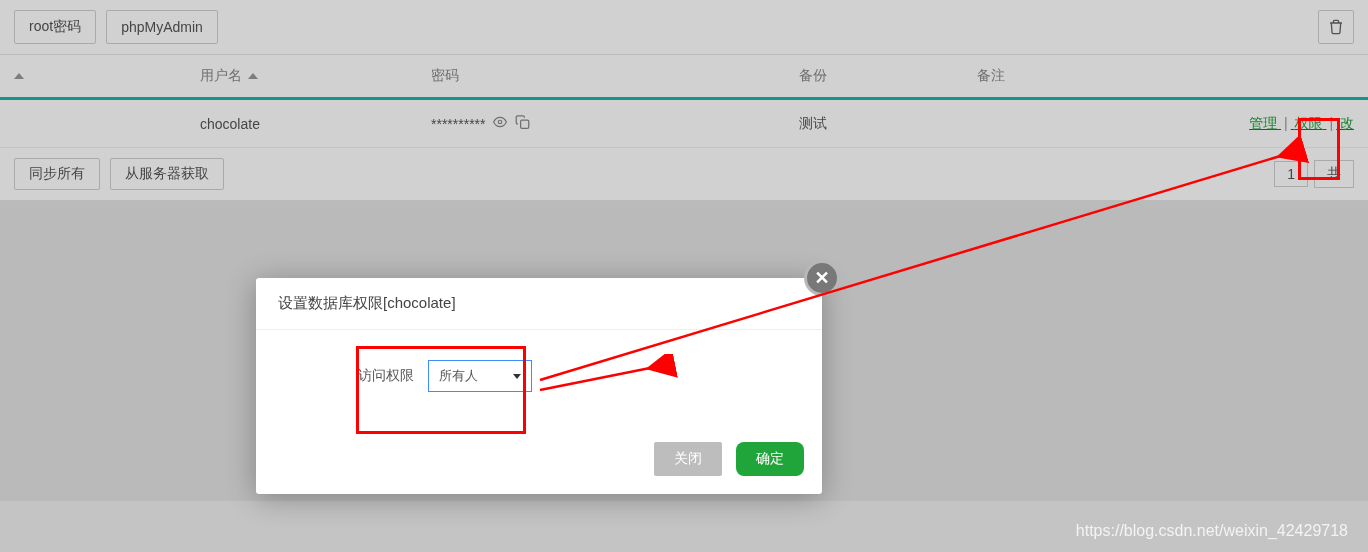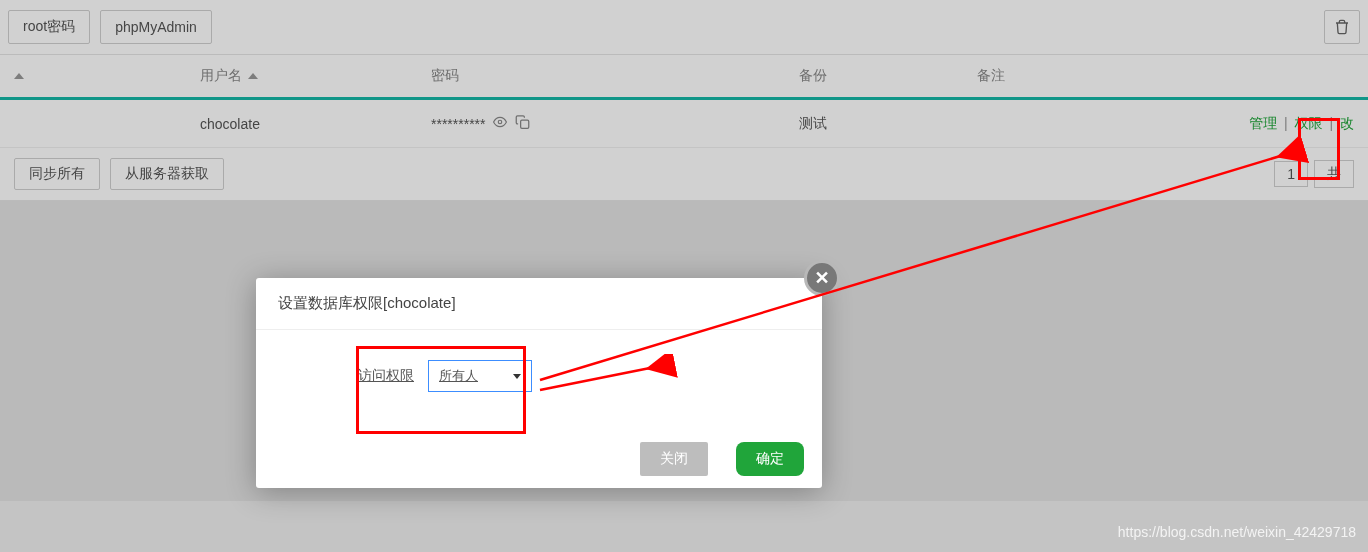--- a/index.html
+++ b/index.html
@@ -7,7 +7,7 @@
     
     .overlay { position: absolute; inset: 0; background: rgba(0,0,0,0.18); z-index: 5; }
     
-    .toolbar { background: #fff; padding: 10px 8px; border-bottom: 1px solid #e5e5e5; display: flex; gap: 10px; }
+    .toolbar { background: #fff; padding: 10px 14px; border-bottom: 1px solid #e5e5e5; display: flex; gap: 10px; }
     .btn-outline { border: 1px solid #d0d0d0; background: #fff; padding: 6px 14px; border-radius: 2px; font-size: 14px; color: #555; cursor: pointer; }
     .icon-btn { border: 1px solid #d0d0d0; background: #fff; width: 36px; height: 34px; border-radius: 2px; display: flex; align-items: center; justify-content: center; cursor: pointer; margin-left: auto; }
     

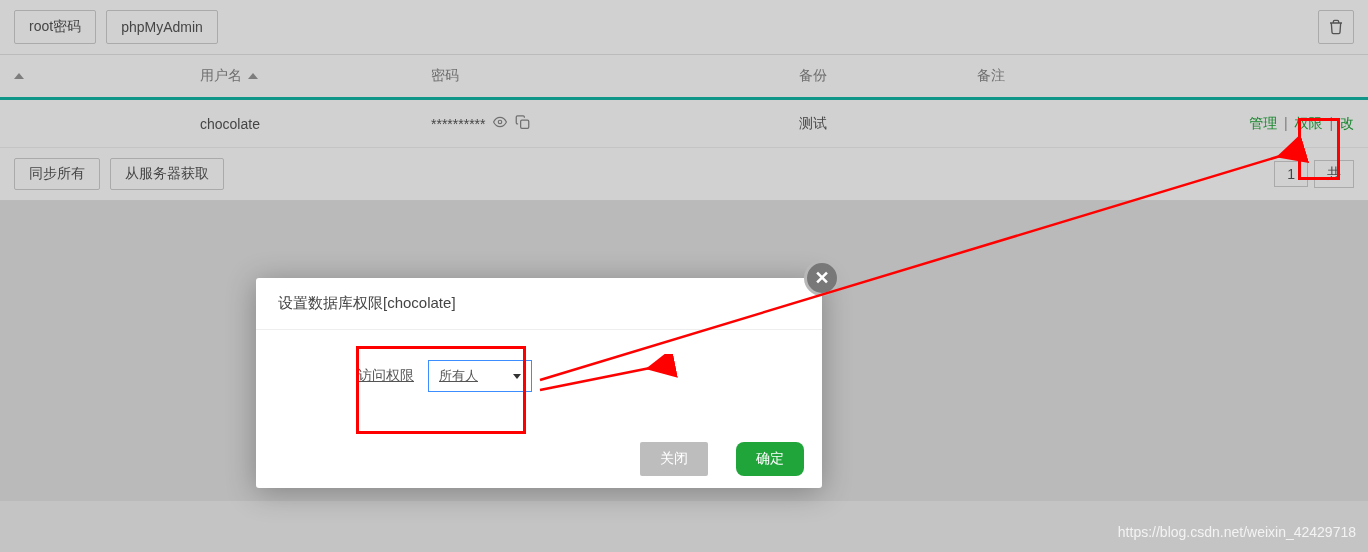--- a/index.html
+++ b/index.html
@@ -19,7 +19,7 @@
     .col-pass { width: 368px; display: flex; align-items: center; gap: 6px; margin-left: 9px; }
     .col-backup { width: 178px; }
     .col-note { width: 286px; }
-    .col-actions { flex: 1; text-align: right; white-space: nowrap; }
+    .col-actions { flex: 1; text-align: right; white-space: nowrap; text-decoration: underline; }
     
     .sort-arrow { width: 0; height: 0; border-left: 5px solid transparent; border-right: 5px solid transparent; border-bottom: 6px solid #999; display: inline-block; }
     

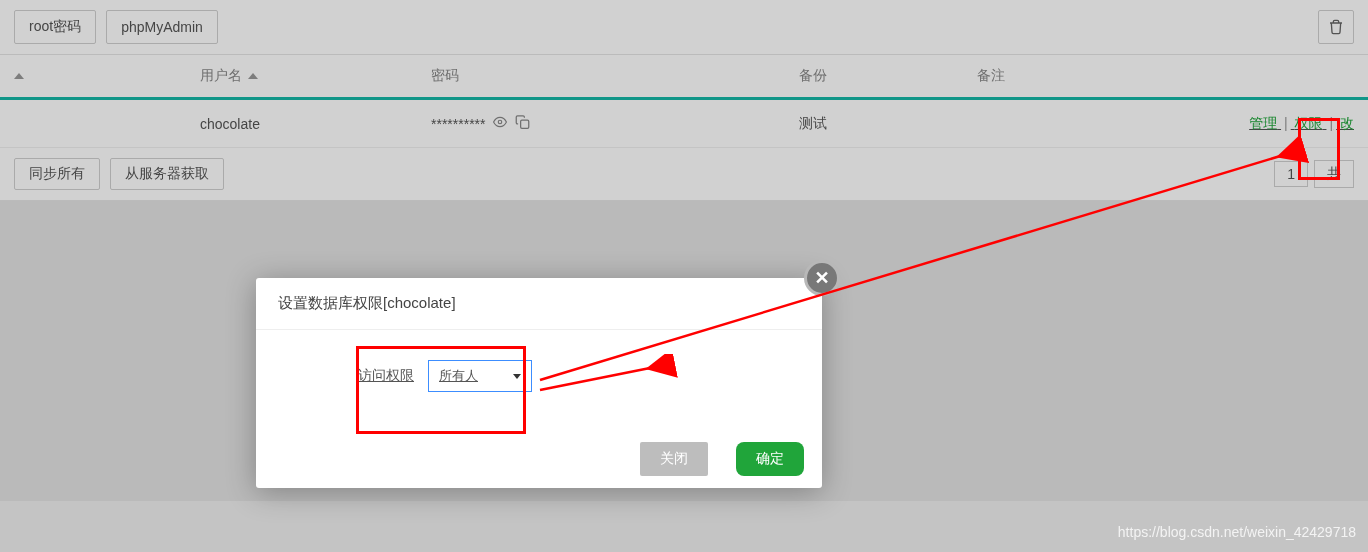--- a/index.html
+++ b/index.html
@@ -36,7 +36,7 @@
     
     .modal { position: absolute; left: 256px; top: 278px; width: 566px; background: #fff; border-radius: 3px; box-shadow: 0 4px 30px rgba(0,0,0,0.3); z-index: 10; }
     .modal-header { padding: 16px 22px; font-size: 15px; color: #444; border-bottom: 1px solid #eee; }
-    .modal-body { padding: 30px 22px 38px; display: flex; align-items: flex-end; gap: 14px; text-decoration: underline; }
+    .modal-body { padding: 30px 22px 38px; display: flex; align-items: flex-end; gap: 14px; }
     .modal-body-inner { margin-left: 80px; display: flex; align-items: center; gap: 14px; }
     .select-box { border: 1px solid #3c8dff; padding: 6px 10px; width: 104px; background: #fff; display: flex; align-items: center; justify-content: space-between; cursor: pointer; font-size: 13px; }
     .select-arrow { width: 0; height: 0; border-left: 4px solid transparent; border-right: 4px solid transparent; border-top: 5px solid #333; }

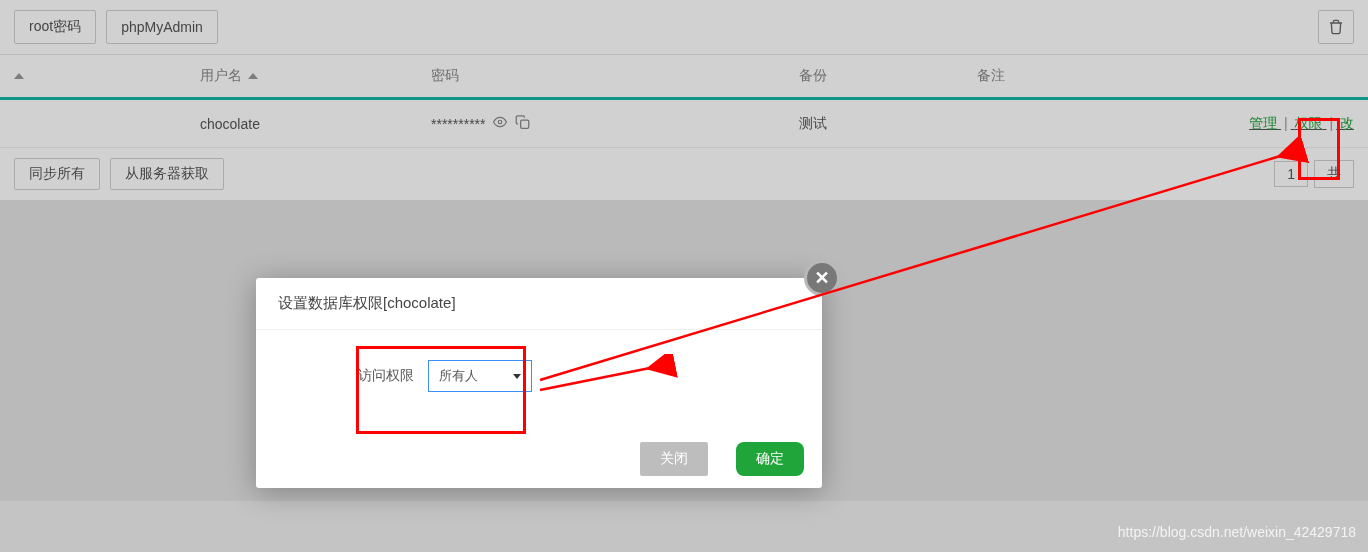--- a/index.html
+++ b/index.html
@@ -40,7 +40,7 @@
     .modal-body-inner { margin-left: 80px; display: flex; align-items: center; gap: 14px; }
     .select-box { border: 1px solid #3c8dff; padding: 6px 10px; width: 104px; background: #fff; display: flex; align-items: center; justify-content: space-between; cursor: pointer; font-size: 13px; }
     .select-arrow { width: 0; height: 0; border-left: 4px solid transparent; border-right: 4px solid transparent; border-top: 5px solid #333; }
-    .modal-footer { padding: 12px 18px 12px; display: flex; gap: 28px; justify-content: flex-end; }
+    .modal-footer { padding: 12px 18px 18px; display: flex; gap: 14px; justify-content: flex-end; }
     .btn-gray { background: #bdbdbd; color: #fff; border: none; padding: 8px 20px; border-radius: 2px; font-size: 14px; cursor: pointer; }
     .btn-green { background: #20a53a; color: #fff; border: none; padding: 8px 20px; border-radius: 8px; font-size: 14px; cursor: pointer; }
     .modal-close { position: absolute; right: -18px; top: -18px; width: 36px; height: 36px; border-radius: 50%; background: #787878; border: 3px solid #b8b8b8; display: flex; align-items: center; justify-content: center; cursor: pointer; color: #fff; font-size: 18px; font-weight: bold; }

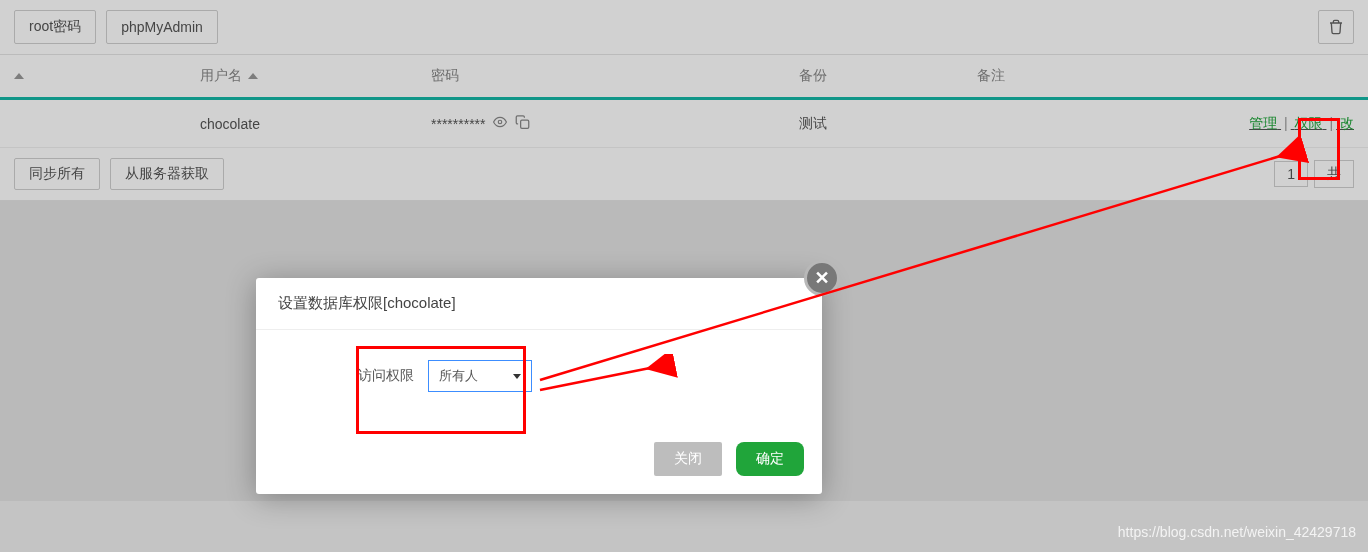--- a/index.html
+++ b/index.html
@@ -50,7 +50,7 @@
     
     .arrow-svg { position: absolute; z-index: 20; pointer-events: none; }
     
-    .watermark { position: absolute; right: 12px; bottom: 12px; color: rgba(255,255,255,0.8); font-size: 14px; z-index: 30; }
+    .watermark { position: absolute; right: 20px; bottom: 12px; color: rgba(255,255,255,0.8); font-size: 16px; z-index: 30; }
     
     .trash-svg { width: 16px; height: 16px; }
   </style>

